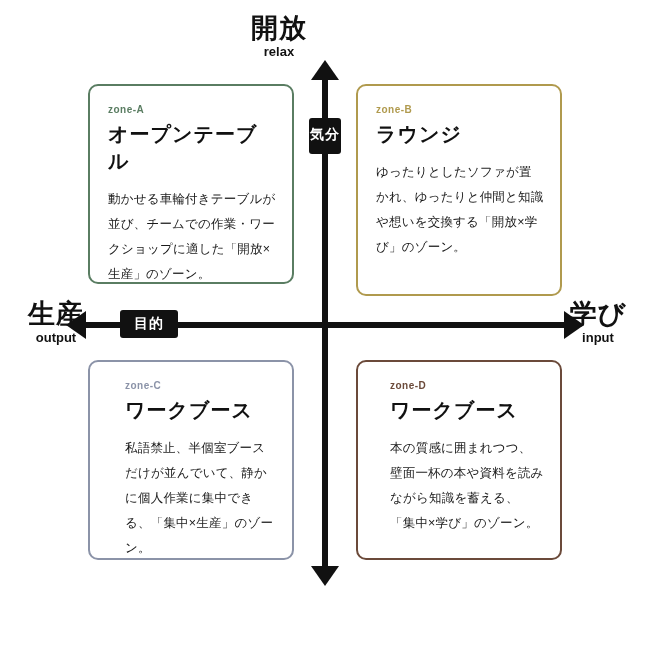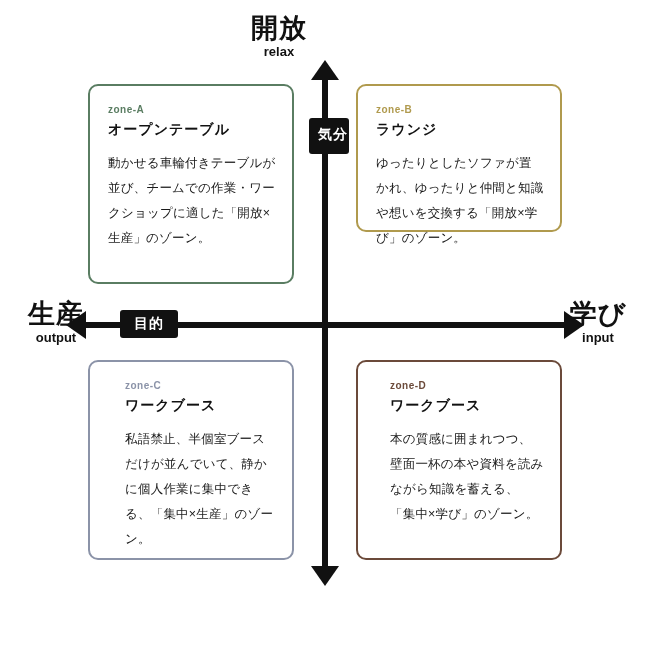--- a/index.html
+++ b/index.html
@@ -170,7 +170,7 @@
   }
 
   #zone-a { left: 88px;  top: 84px;  width: 206px; height: 200px; }
-  #zone-b { left: 356px; top: 84px;  width: 206px; height: 148px; }
+  #zone-b { left: 356px; top: 84px;  width: 206px; height: 212px; }
   #zone-c { left: 88px;  top: 360px; width: 206px; height: 200px; }
   #zone-d { left: 356px; top: 360px; width: 206px; height: 200px; }
 </style>

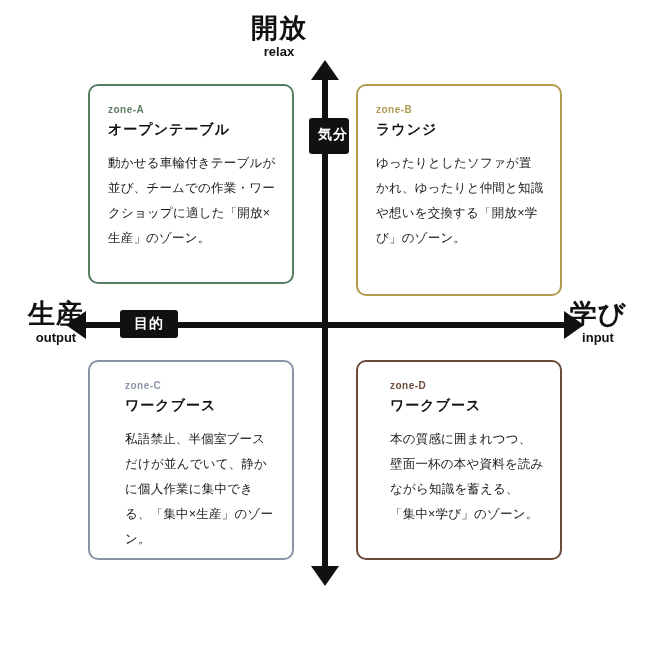--- a/index.html
+++ b/index.html
@@ -155,7 +155,7 @@
     margin: 0 0 6px 0;
   }
   .zone .zone-title {
-    font-size: 14px;
+    font-size: 20px;
     font-weight: 700;
     letter-spacing: 1px;
     margin: 0 0 12px 0;

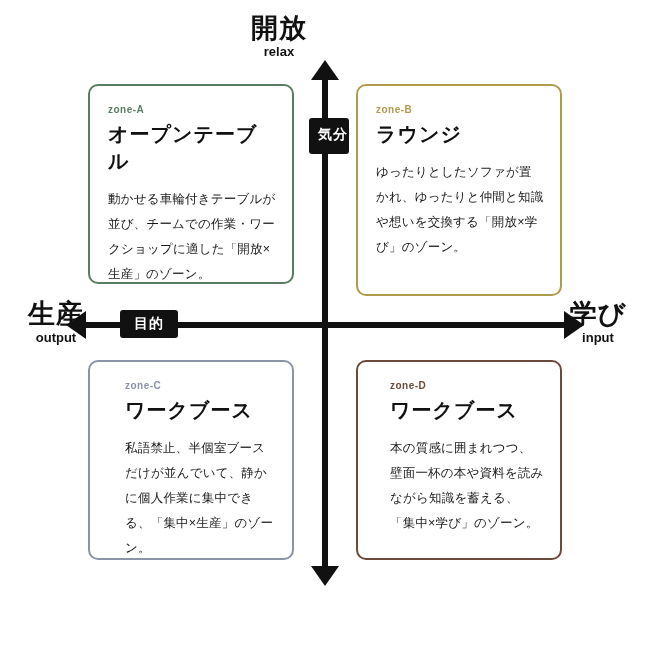--- a/index.html
+++ b/index.html
@@ -128,7 +128,7 @@
     left: 309px;
     top: 118px;
     width: 32px;
-    padding: 8px 0 10px 8px;
+    padding: 8px 0 10px 0;
     line-height: 1.25;
   }
   #chip-horizontal {

